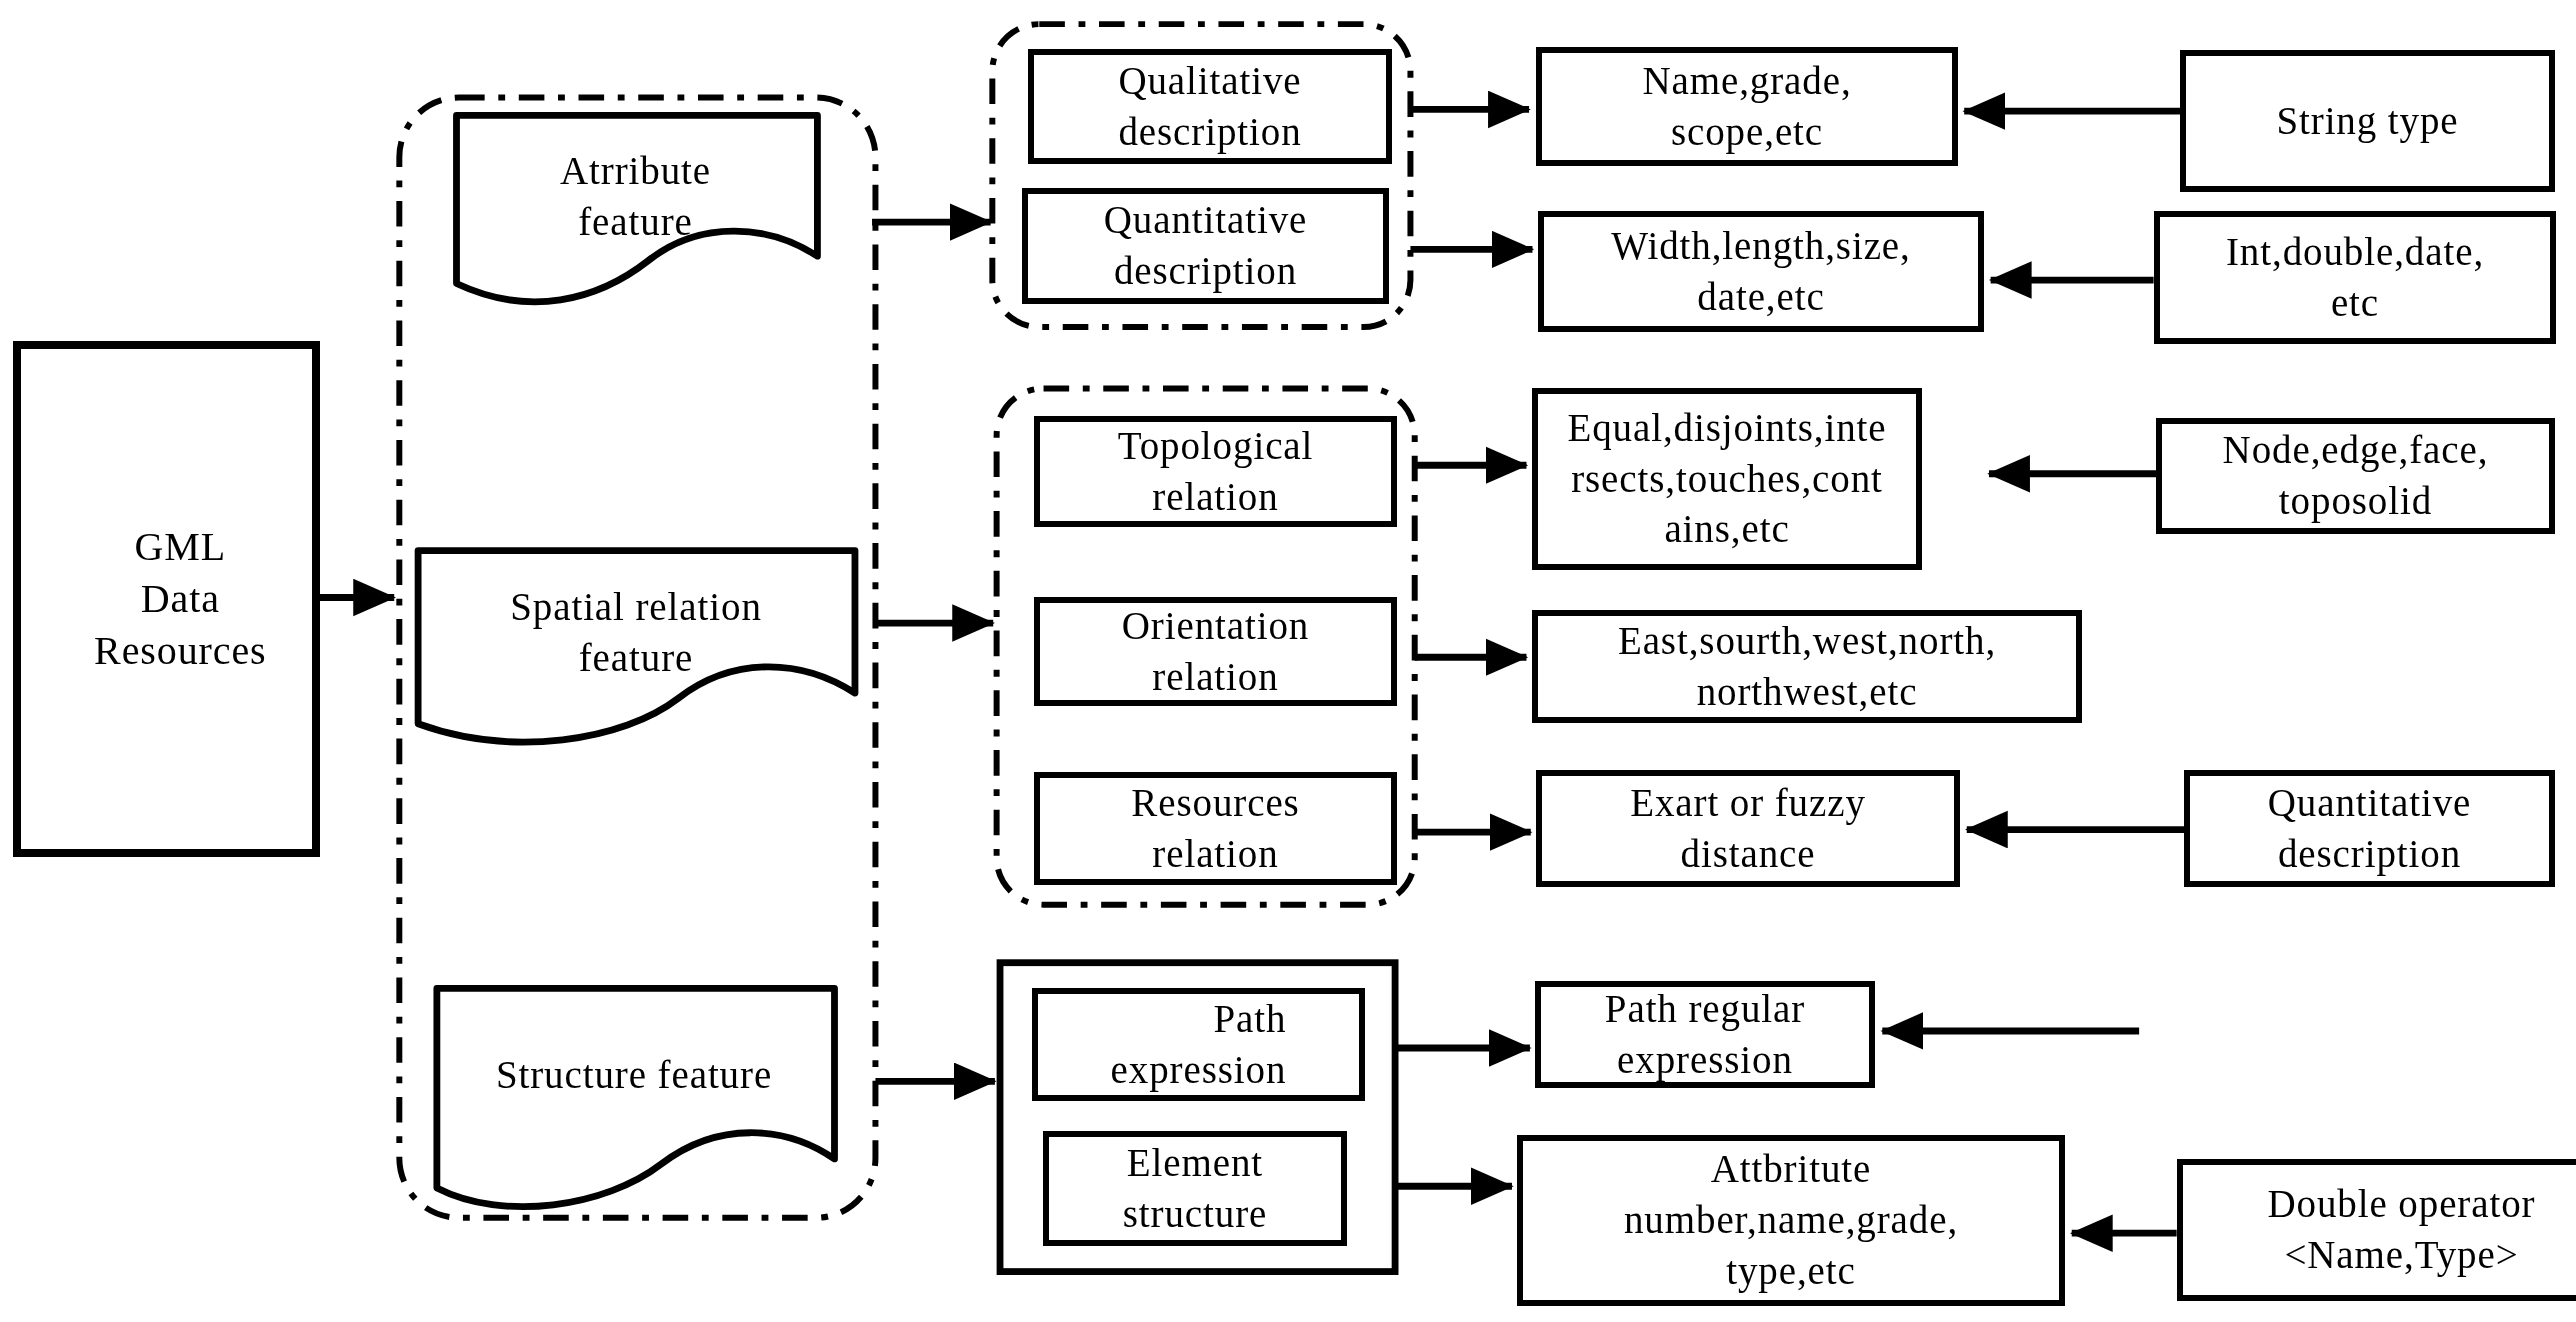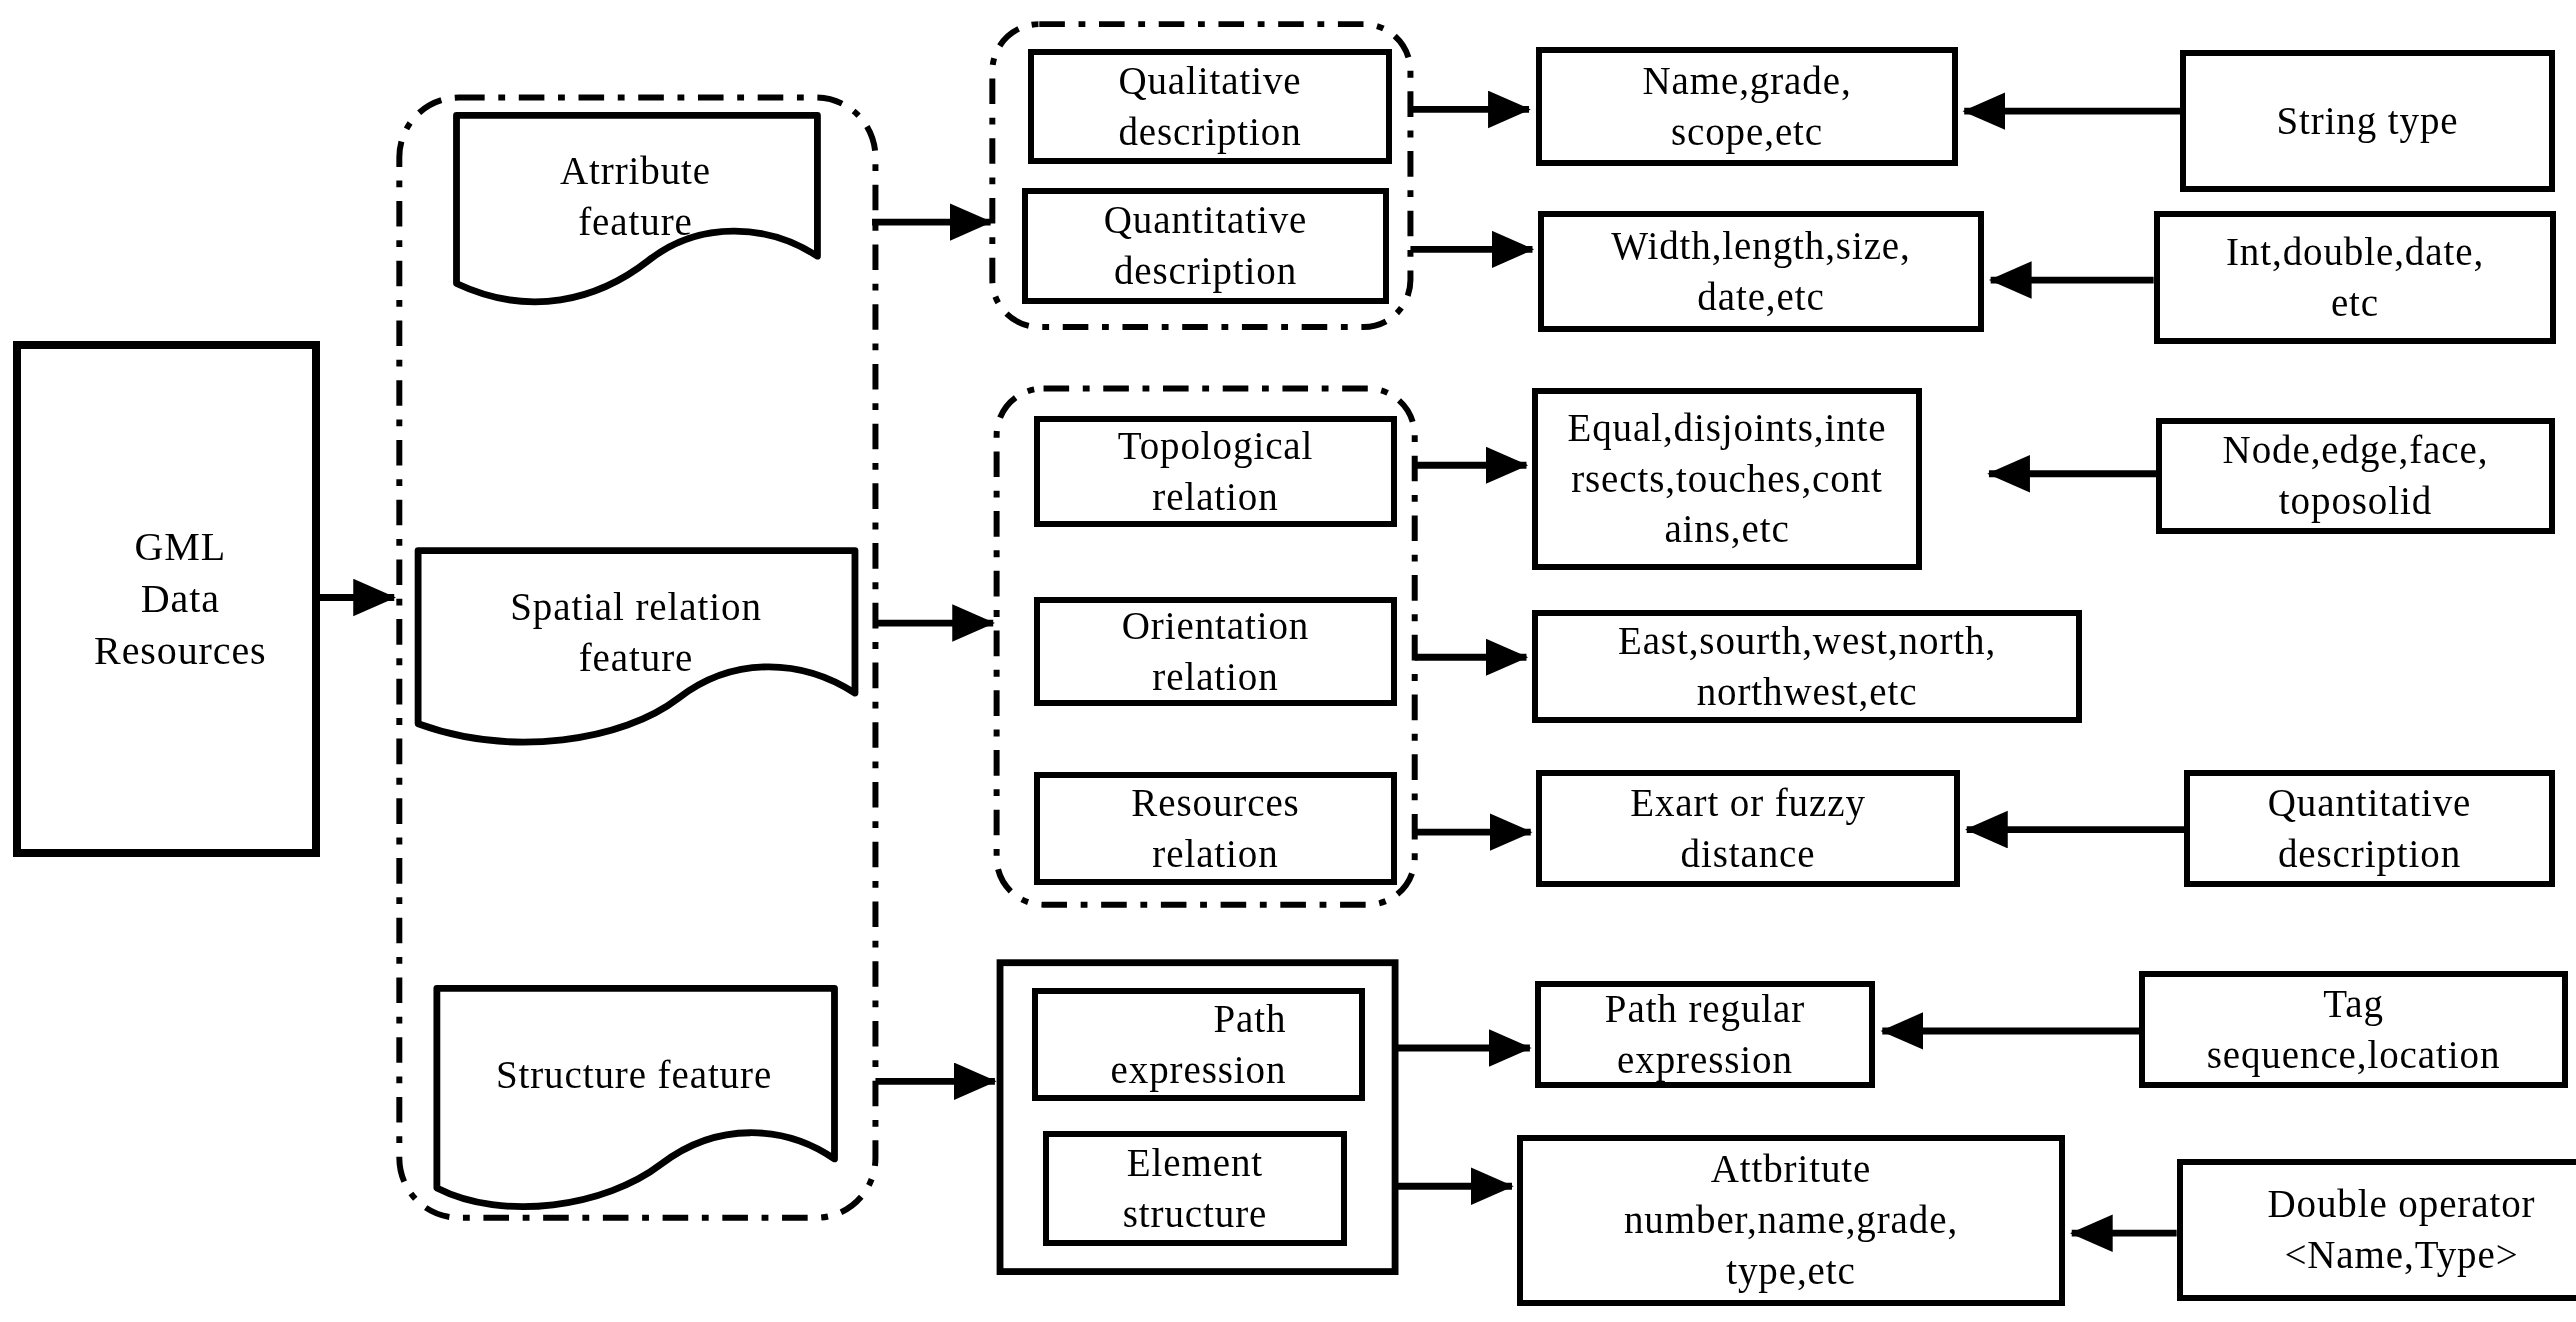--- a/index.html
+++ b/index.html
@@ -121,8 +121,6 @@
 toposolid</div>
   <div class="node boxed" style="left:2184px;top:770px;width:371px;height:117px;">Quantitative
 description</div>
-  <div class="node boxed" style="left:2139px;top:971px;width:429px;height:117px;">Tag
-sequence,location</div>
   <div class="node boxed" style="left:2177px;top:1159px;width:449px;height:142px;">Double operator
 &lt;Name,Type&gt;</div>
 

